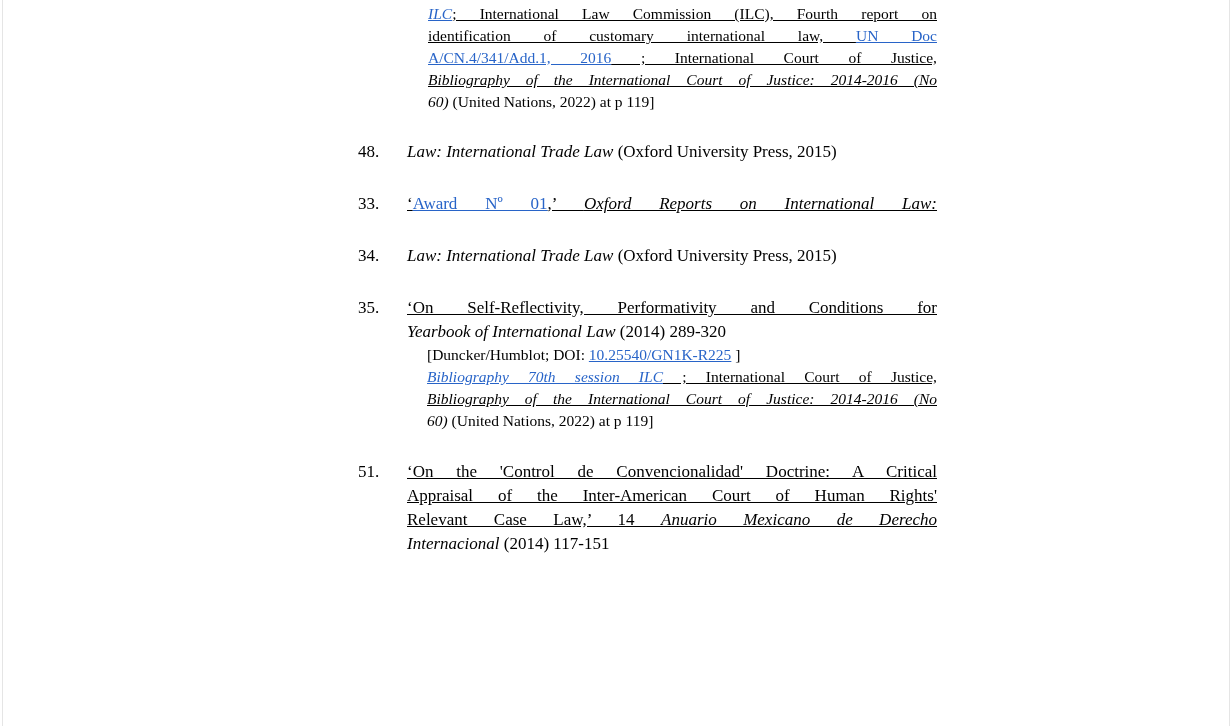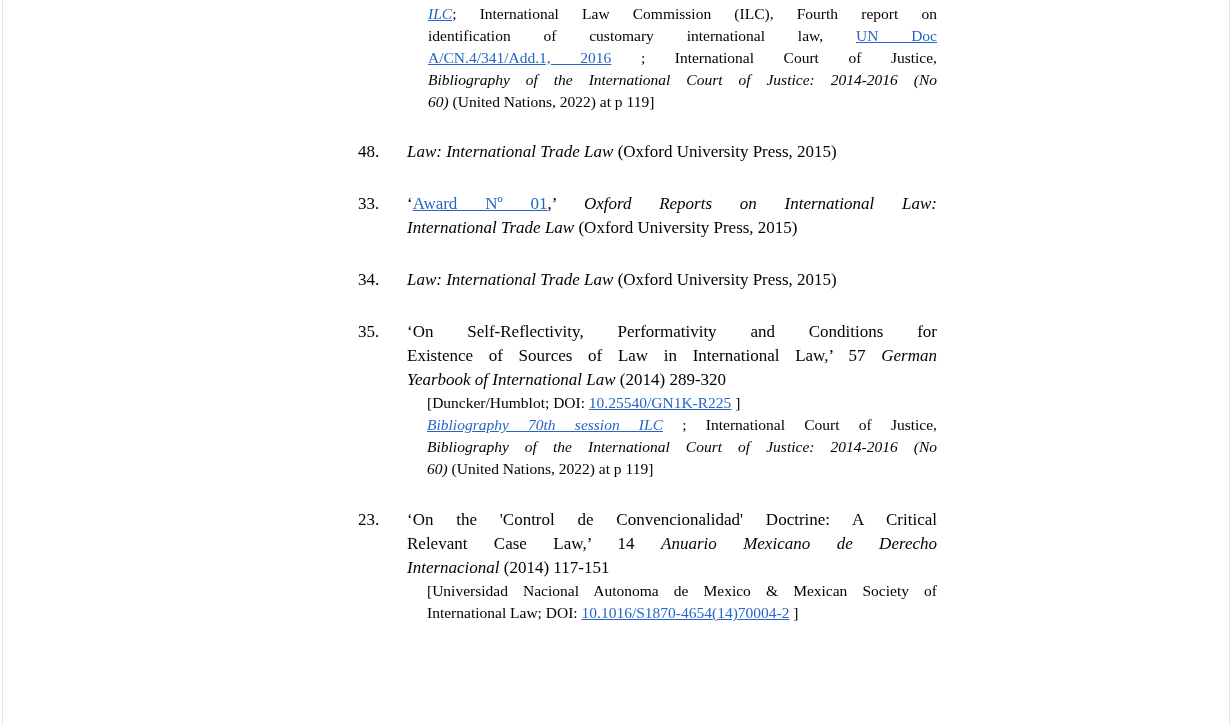--- a/index.html
+++ b/index.html
@@ -27,7 +27,7 @@
   .annot { font-size: 15.5px; line-height: 22px; }
   .ebody .annot { padding-left: 20px; }
 
-  .line.just { text-align: justify; text-align-last: justify; text-justify: inter-word; }
+  .line.just { text-align: justify; text-align-last: justify; text-justify: inter-word; text-decoration: underline; }
   .line.last { text-align: right; text-align-last: left; }
 
   .it  { font-style: italic; }

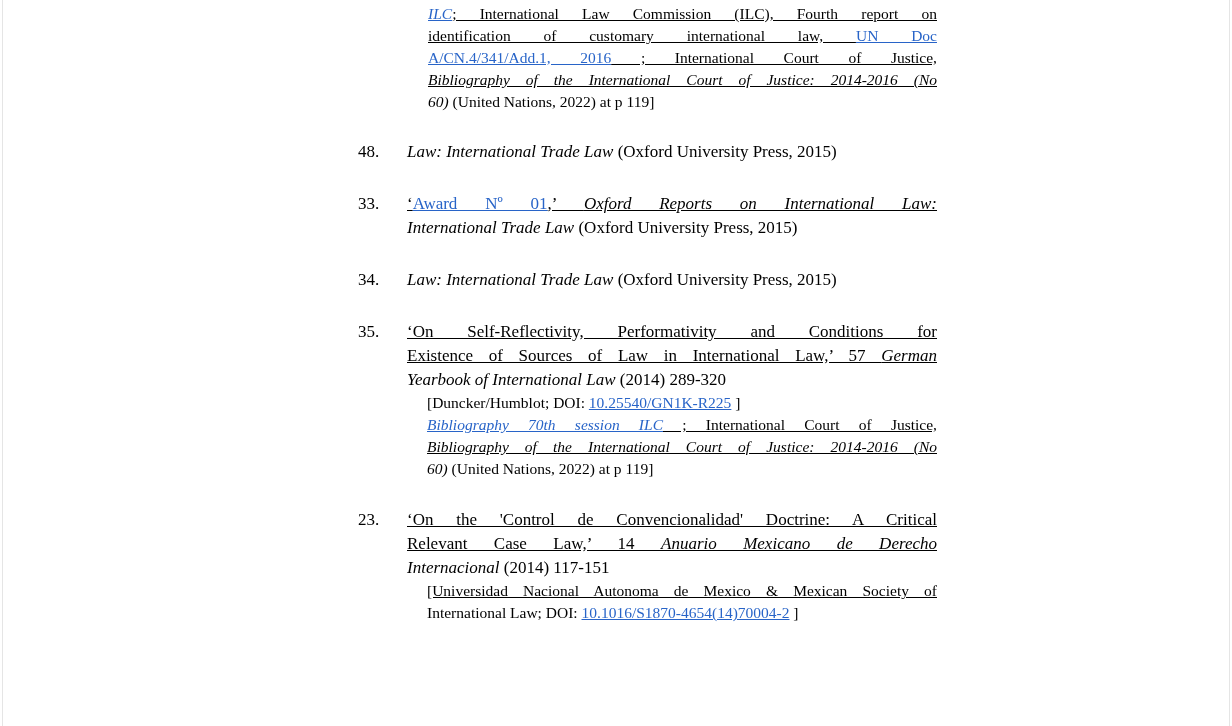--- a/index.html
+++ b/index.html
@@ -58,7 +58,6 @@
         <div class="num">33.</div>
         <div class="ebody">
           <div class="line just"><span class="pl">‘</span><span class="lnk">Award Nº 01</span><span class="pl">,’ </span><span class="it">Oxford Reports on International Law:</span></div>
-          <div class="line last"><span class="it">International Trade Law</span><span class="pl"> (Oxford University Press, 2015)</span></div>
         </div>
       </div>
       <div class="entry">

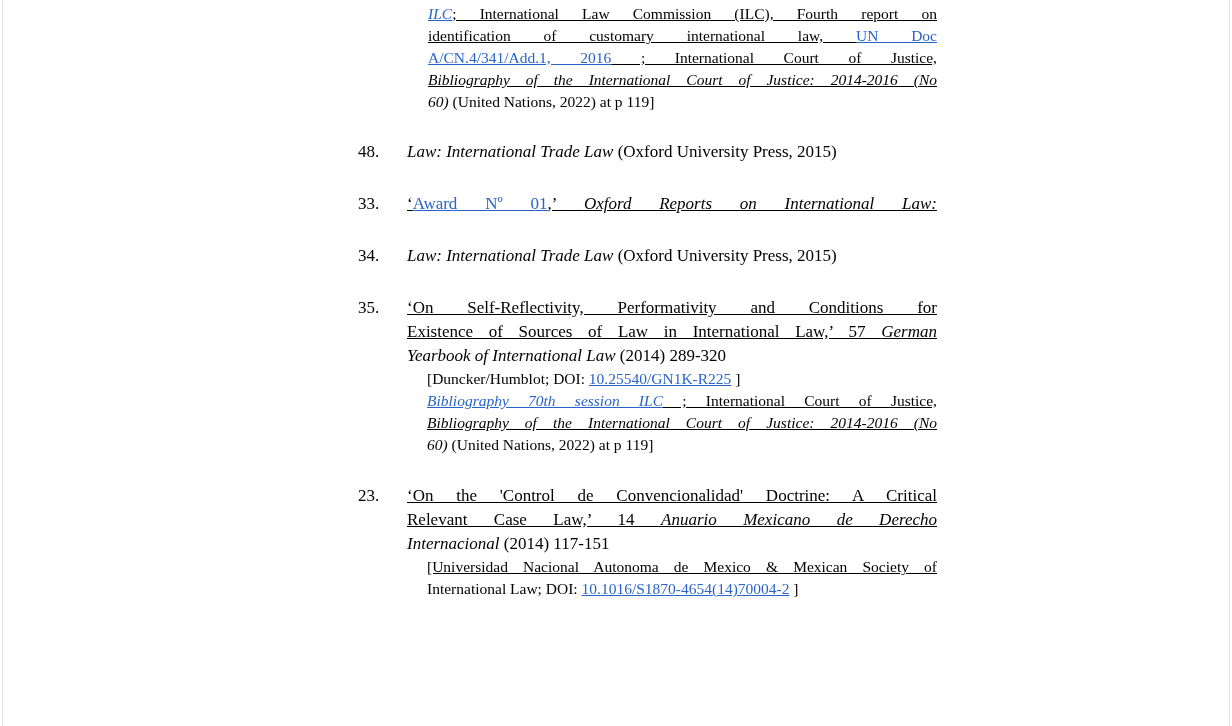--- a/index.html
+++ b/index.html
@@ -70,7 +70,6 @@
         <div class="num">35.</div>
         <div class="ebody">
           <div class="line just"><span class="pl">‘On Self-Reflectivity, Performativity and Conditions for</span></div>
-          <div class="line just"><span class="pl">Existence of Sources of Law in International Law,’ 57 </span><span class="it">German</span></div>
           <div class="line last"><span class="it">Yearbook of International Law</span><span class="pl"> (2014) 289-320</span></div>
           <div class="annot">
             <div class="line last"><span class="pl">[Duncker/Humblot; DOI: </span><span class="lnk">10.25540/GN1K-R225</span><span class="pl"> ]</span></div>

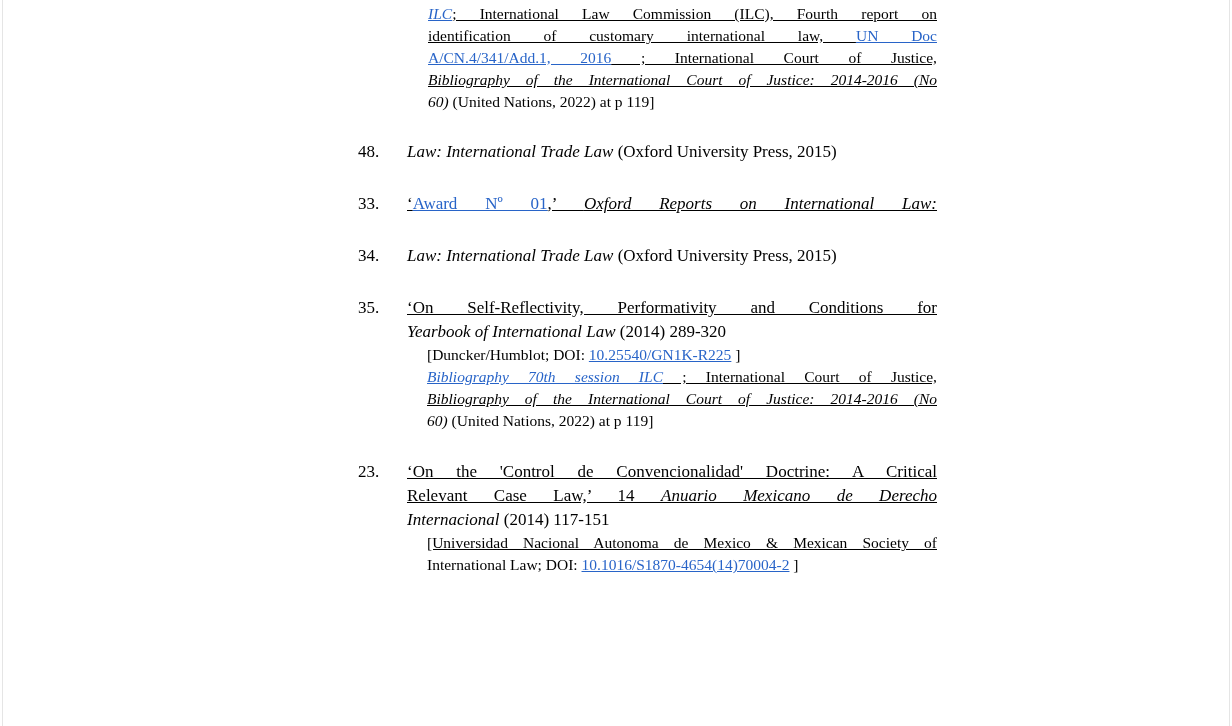--- a/index.html
+++ b/index.html
@@ -80,7 +80,7 @@
         </div>
       </div>
       <div class="entry">
-        <div class="num">23.</div>
+        <div class="num">51.</div>
         <div class="ebody">
           <div class="line just"><span class="pl">‘On the 'Control de Convencionalidad' Doctrine: A Critical</span></div>
           <div class="line just"><span class="pl">Relevant Case Law,’ 14 </span><span class="it">Anuario Mexicano de Derecho</span></div>

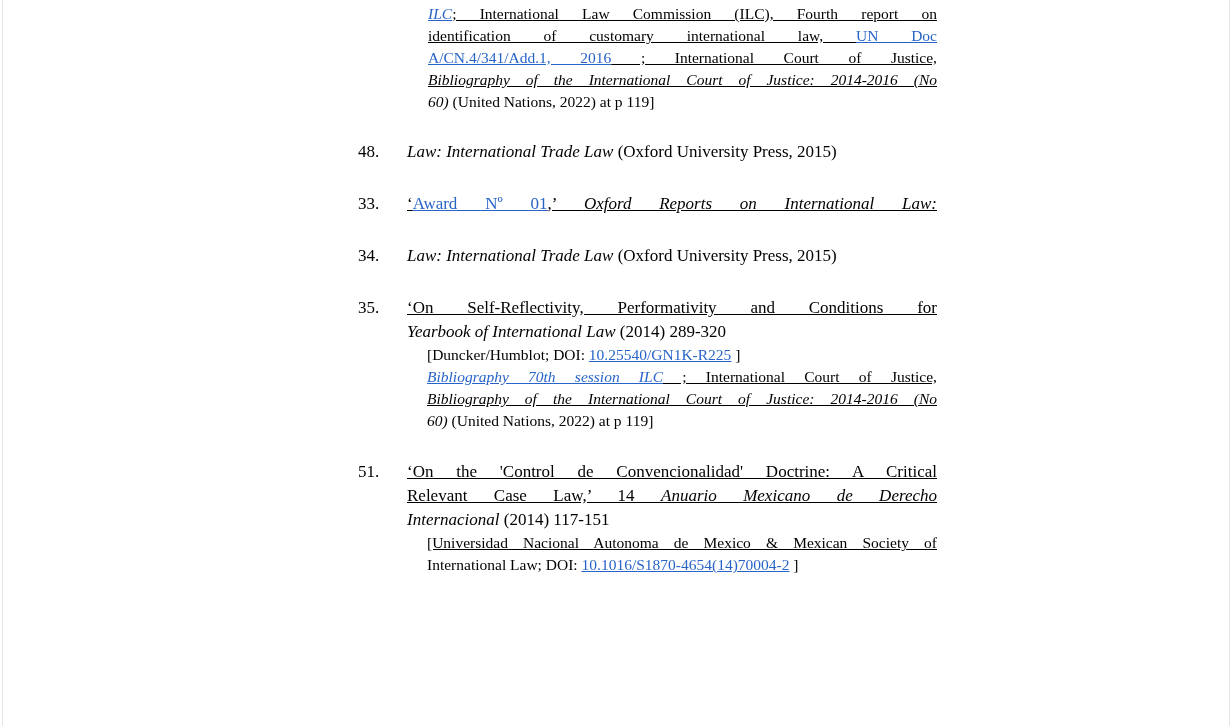--- a/index.html
+++ b/index.html
@@ -83,6 +83,7 @@
         <div class="num">51.</div>
         <div class="ebody">
           <div class="line just"><span class="pl">‘On the 'Control de Convencionalidad' Doctrine: A Critical</span></div>
+          <div class="line just"><span class="pl">Appraisal of the Inter-American Court of Human Rights'</span></div>
           <div class="line just"><span class="pl">Relevant Case Law,’ 14 </span><span class="it">Anuario Mexicano de Derecho</span></div>
           <div class="line last"><span class="it">Internacional</span><span class="pl"> (2014) 117-151</span></div>
           <div class="annot">

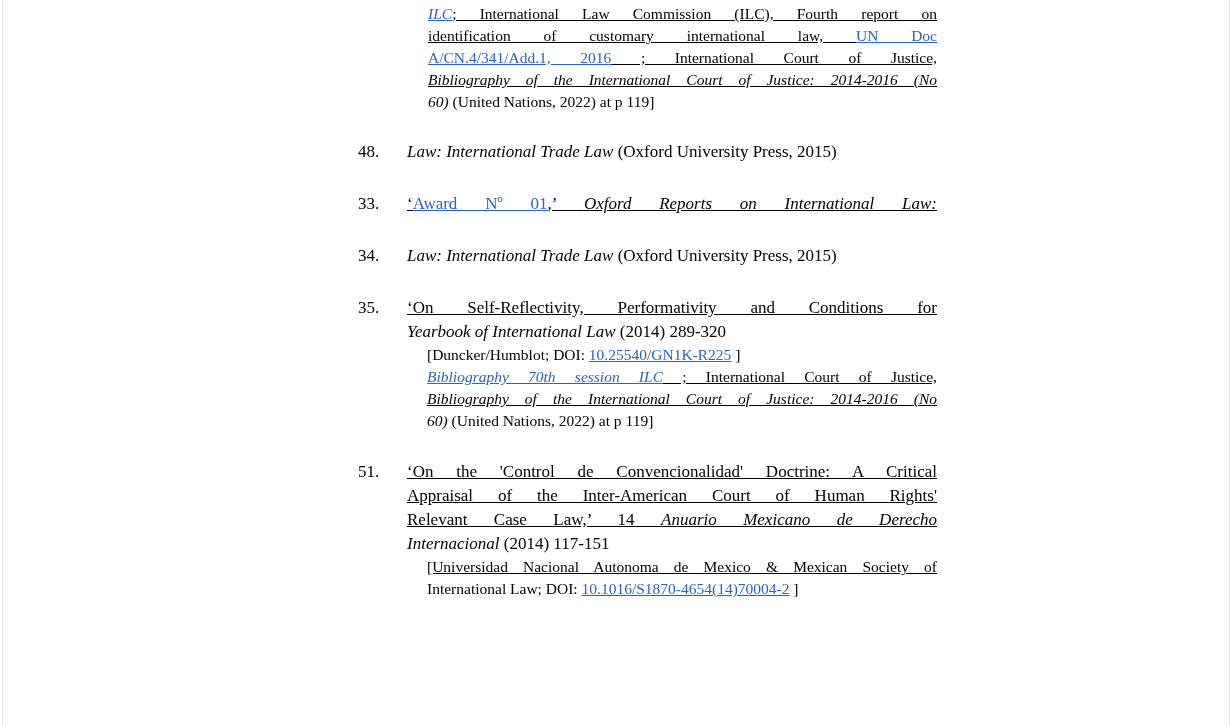--- a/index.html
+++ b/index.html
@@ -86,10 +86,6 @@
           <div class="line just"><span class="pl">Appraisal of the Inter-American Court of Human Rights'</span></div>
           <div class="line just"><span class="pl">Relevant Case Law,’ 14 </span><span class="it">Anuario Mexicano de Derecho</span></div>
           <div class="line last"><span class="it">Internacional</span><span class="pl"> (2014) 117-151</span></div>
-          <div class="annot">
-            <div class="line just"><span class="pl">[Universidad Nacional Autonoma de Mexico &amp; Mexican Society of</span></div>
-            <div class="line last"><span class="pl">International Law; DOI: </span><span class="lnk">10.1016/S1870-4654(14)70004-2</span><span class="pl"> ]</span></div>
-          </div>
         </div>
       </div>
     </div>

